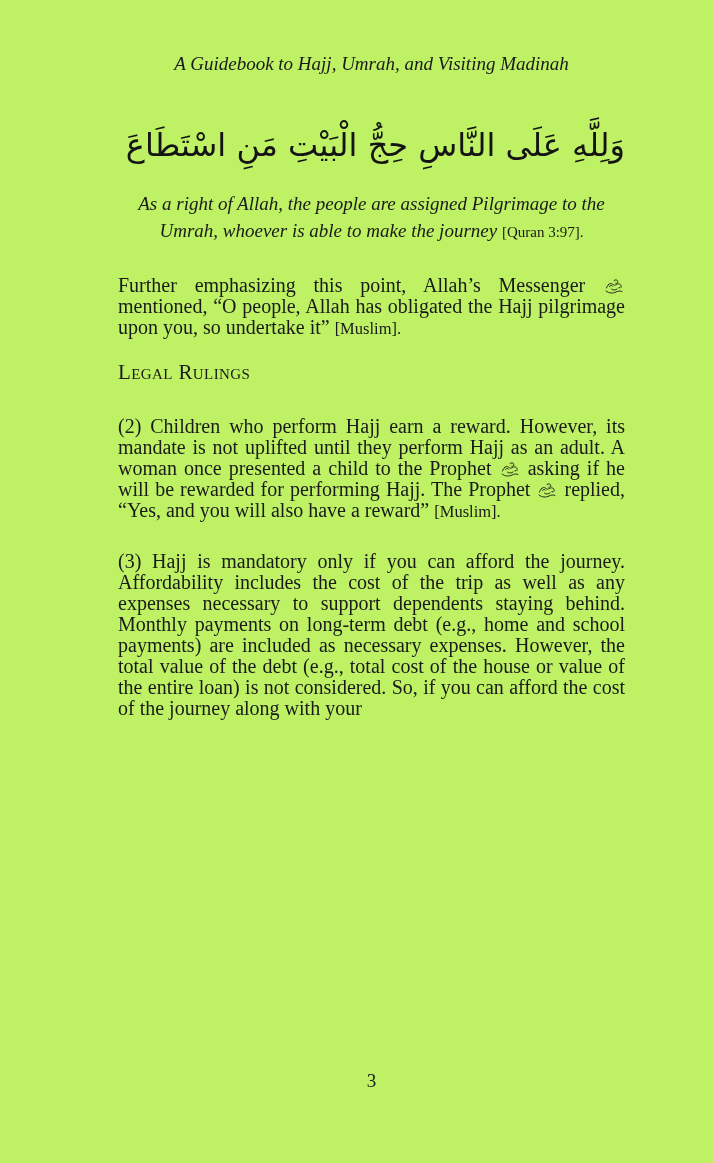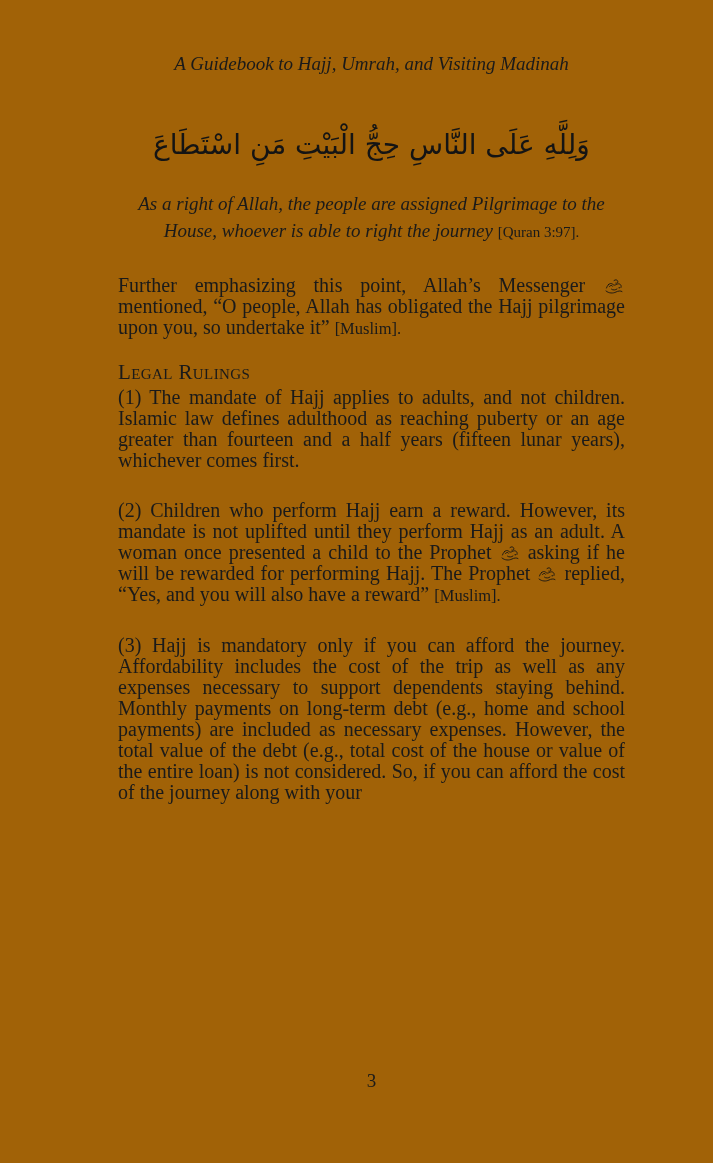--- a/index.html
+++ b/index.html
@@ -11,7 +11,7 @@
     position: relative;
     width: 713px;
     height: 1163px;
-    background: #a16207;
+    background: #bef264;
     color: #1a1a1a;
     font-family: "Liberation Serif", serif;
     overflow: hidden;

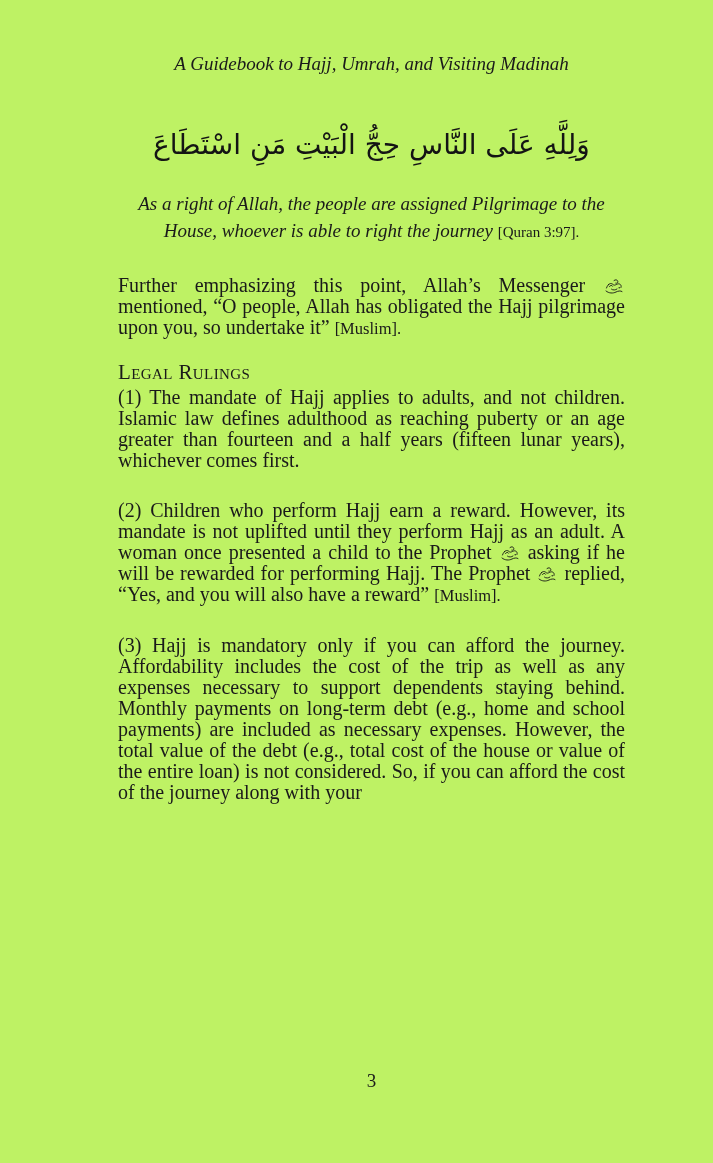--- a/index.html
+++ b/index.html
@@ -32,10 +32,9 @@
   }
   .arabic-verse {
     margin-top: 38px;
-    text-align: center;
     direction: rtl;
     font-family: "DejaVu Sans", sans-serif;
-    font-size: 28px;
+    font-size: 32px;
     line-height: 62px;
     color: #141414;
   }

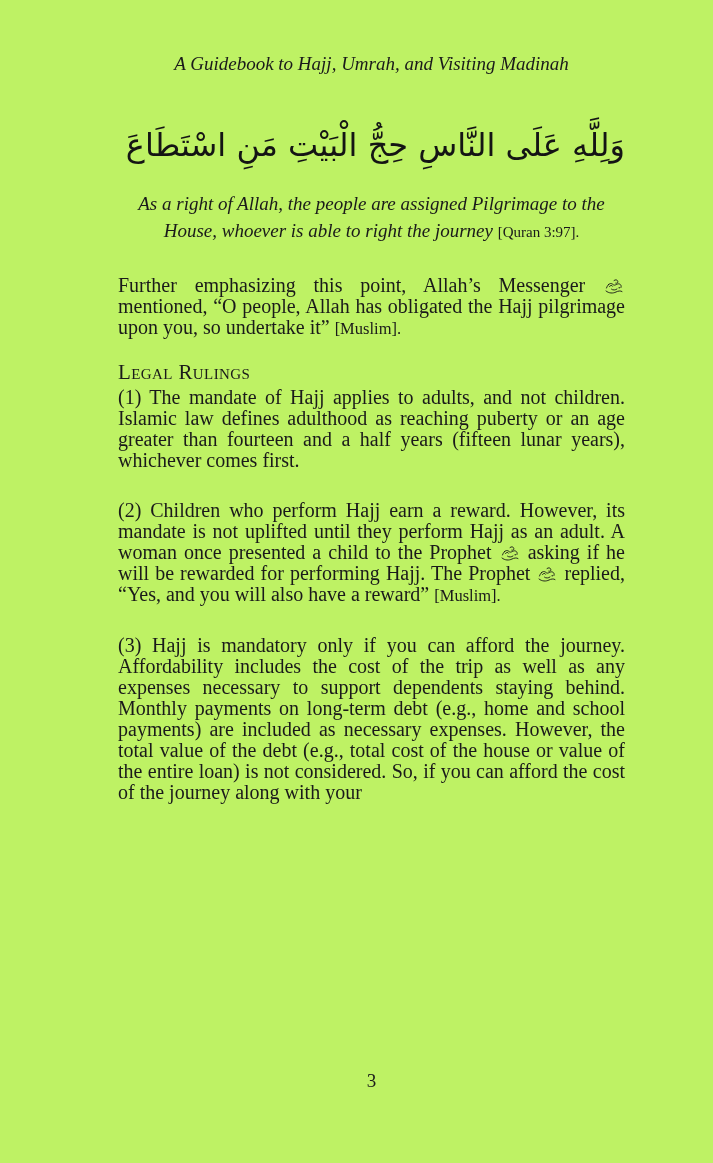--- a/index.html
+++ b/index.html
@@ -99,7 +99,7 @@
     </div>
 
     <div class="translation">
-      <span>As a right of Allah, the people are assigned Pilgrimage to the House, whoever is able to right the journey</span>
+      <span>As a right of Allah, the people are assigned Pilgrimage to the Umrah, whoever is able to make the journey</span>
       <span class="citation">[Quran 3:97].</span>
     </div>
 

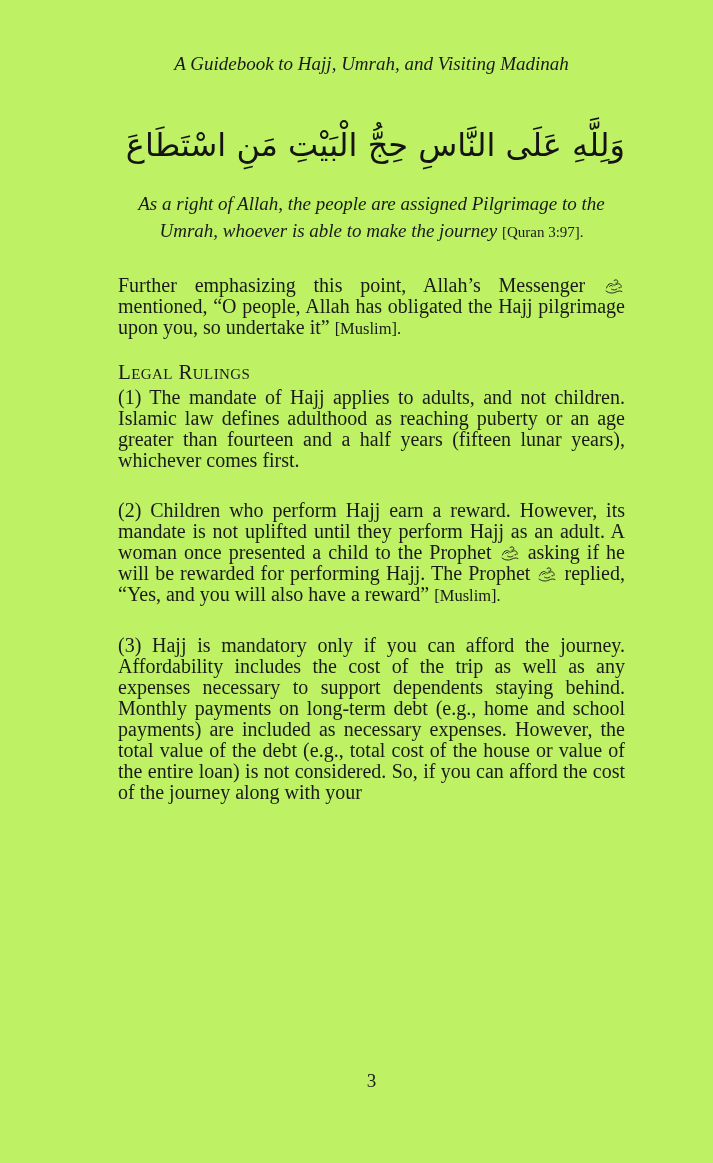--- a/index.html
+++ b/index.html
@@ -124,7 +124,6 @@
 
     <div class="section-heading">Legal Rulings</div>
 
-    <p class="body-para no-gap">(1) The mandate of Hajj applies to adults, and not children. Islamic law defines adulthood as reaching puberty or an age greater than fourteen and a half years (fifteen lunar years), whichever comes first.</p>
 
     <p class="body-para">
       <span>(2) Children who perform Hajj earn a reward. However, its mandate is not uplifted until they perform Hajj as an adult. A woman once presented a child to the Prophet</span>

